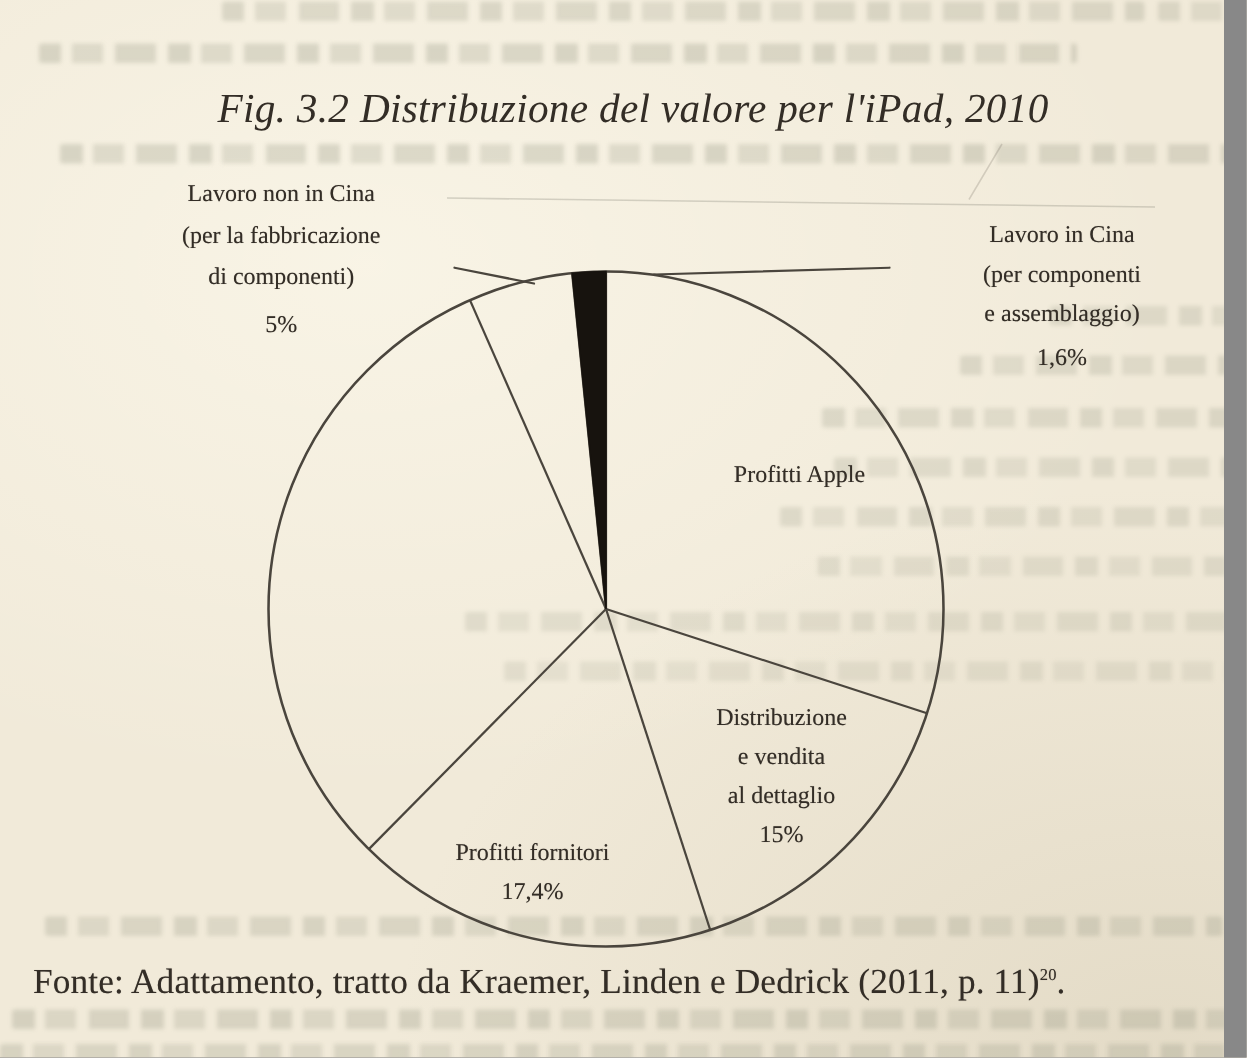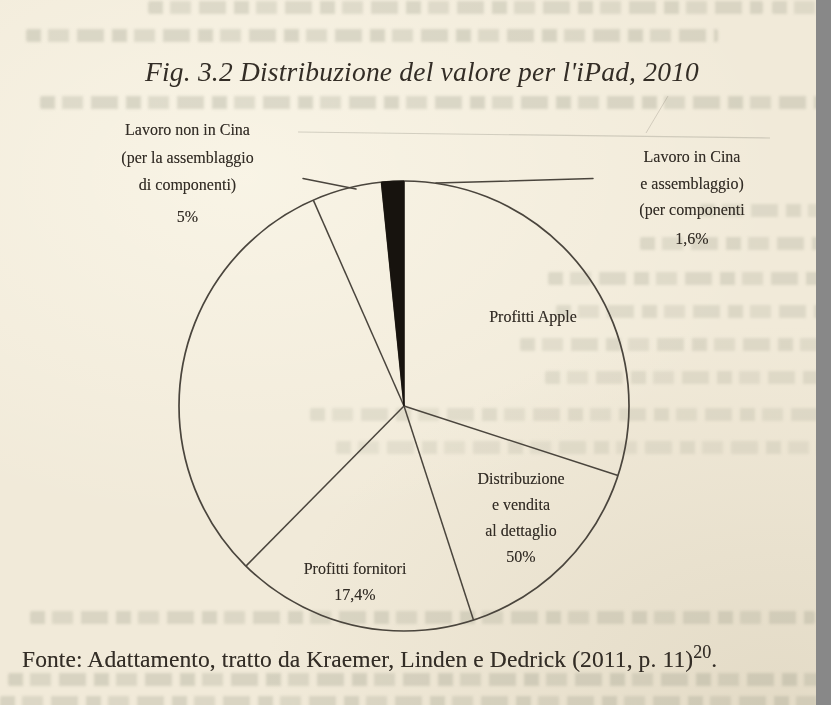--- a/index.html
+++ b/index.html
@@ -103,7 +103,7 @@
 
   <div class="plabel" style="left:80px;top:116px;width:215px;line-height:27.5px;">
     <div>Lavoro non in Cina</div>
-    <div>(per la assemblaggio</div>
+    <div>(per la fabbricazione</div>
     <div>di componenti)</div>
     <div class="pct">5%</div>
   </div>

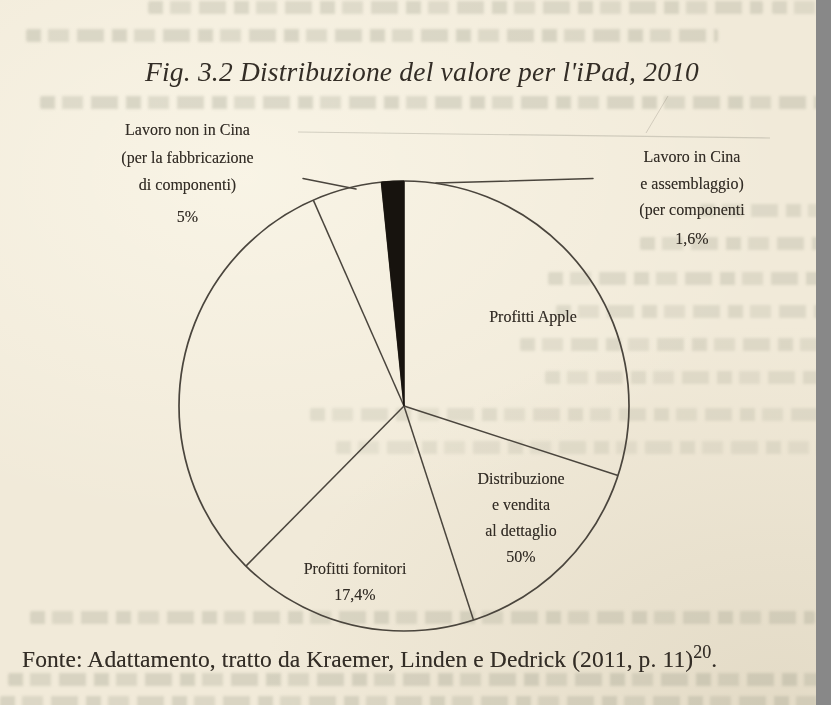--- a/index.html
+++ b/index.html
@@ -108,7 +108,7 @@
     <div class="pct">5%</div>
   </div>
 
-  <div class="plabel right-callout" style="left:608px;top:144px;width:168px;">
+  <div class="plabel right-callout" style="left:624px;top:144px;width:168px;">
     <div>Lavoro in Cina</div>
     <div>e assemblaggio)</div>
     <div>(per componenti</div>

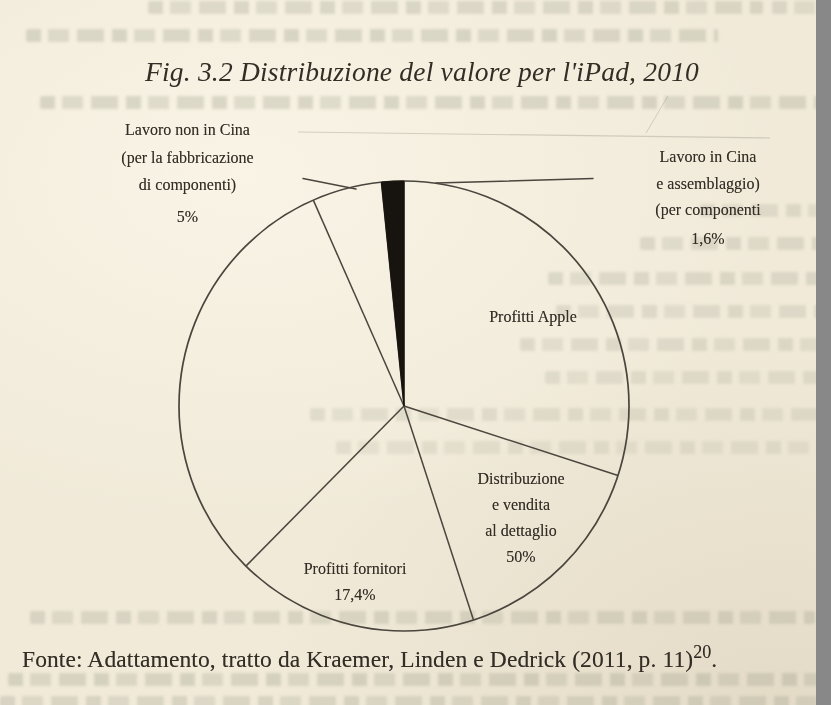--- a/index.html
+++ b/index.html
@@ -110,8 +110,8 @@
 
   <div class="plabel right-callout" style="left:624px;top:144px;width:168px;">
     <div>Lavoro in Cina</div>
+    <div>(per componenti</div>
     <div>e assemblaggio)</div>
-    <div>(per componenti</div>
     <div class="pct">1,6%</div>
   </div>
 

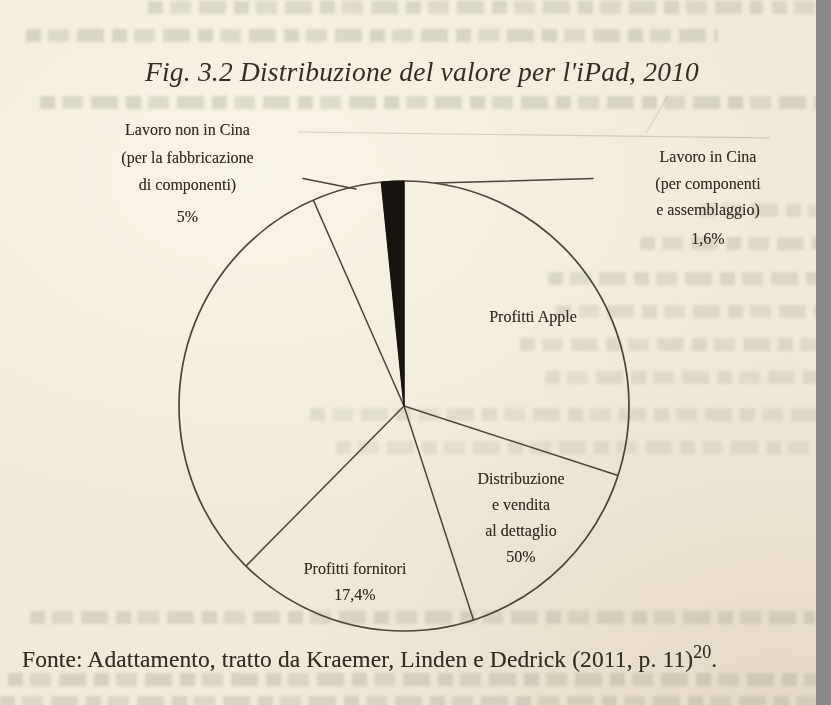--- a/index.html
+++ b/index.html
@@ -124,7 +124,7 @@
     <div>Distribuzione</div>
     <div>e vendita</div>
     <div>al dettaglio</div>
-    <div>50%</div>
+    <div>15%</div>
   </div>
 
   <div class="plabel inside-label" style="left:270px;top:556px;width:170px;">

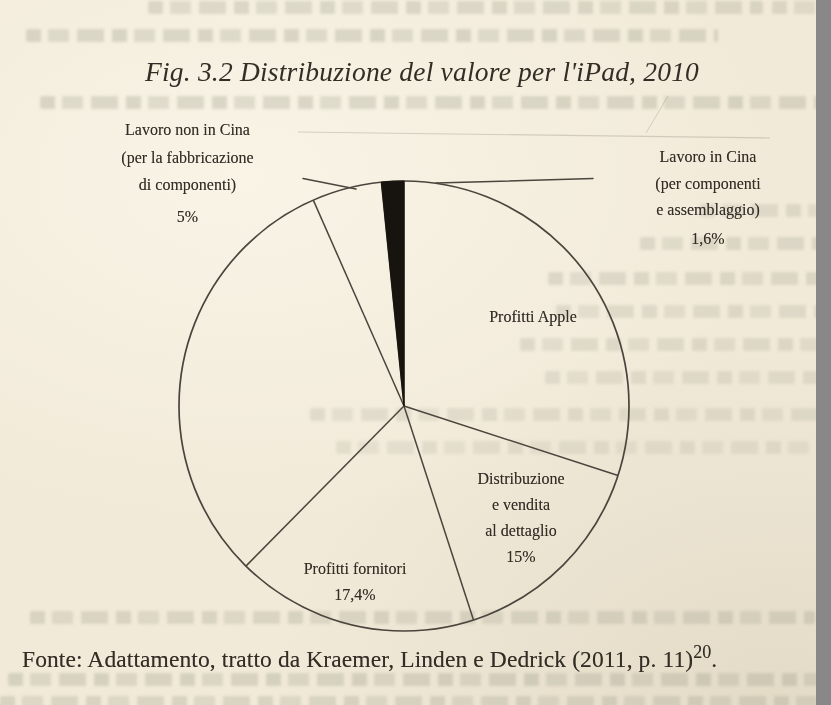--- a/index.html
+++ b/index.html
@@ -54,7 +54,7 @@
     text-shadow:0 0 0.5px rgba(51,45,38,0.45);
     white-space:nowrap;
   }
-  .source-caption .sup{font-size:18px;vertical-align:9px;}
+  .source-caption .sup{font-size:11px;vertical-align:9px;}
 </style>
 </head>
 <body>

